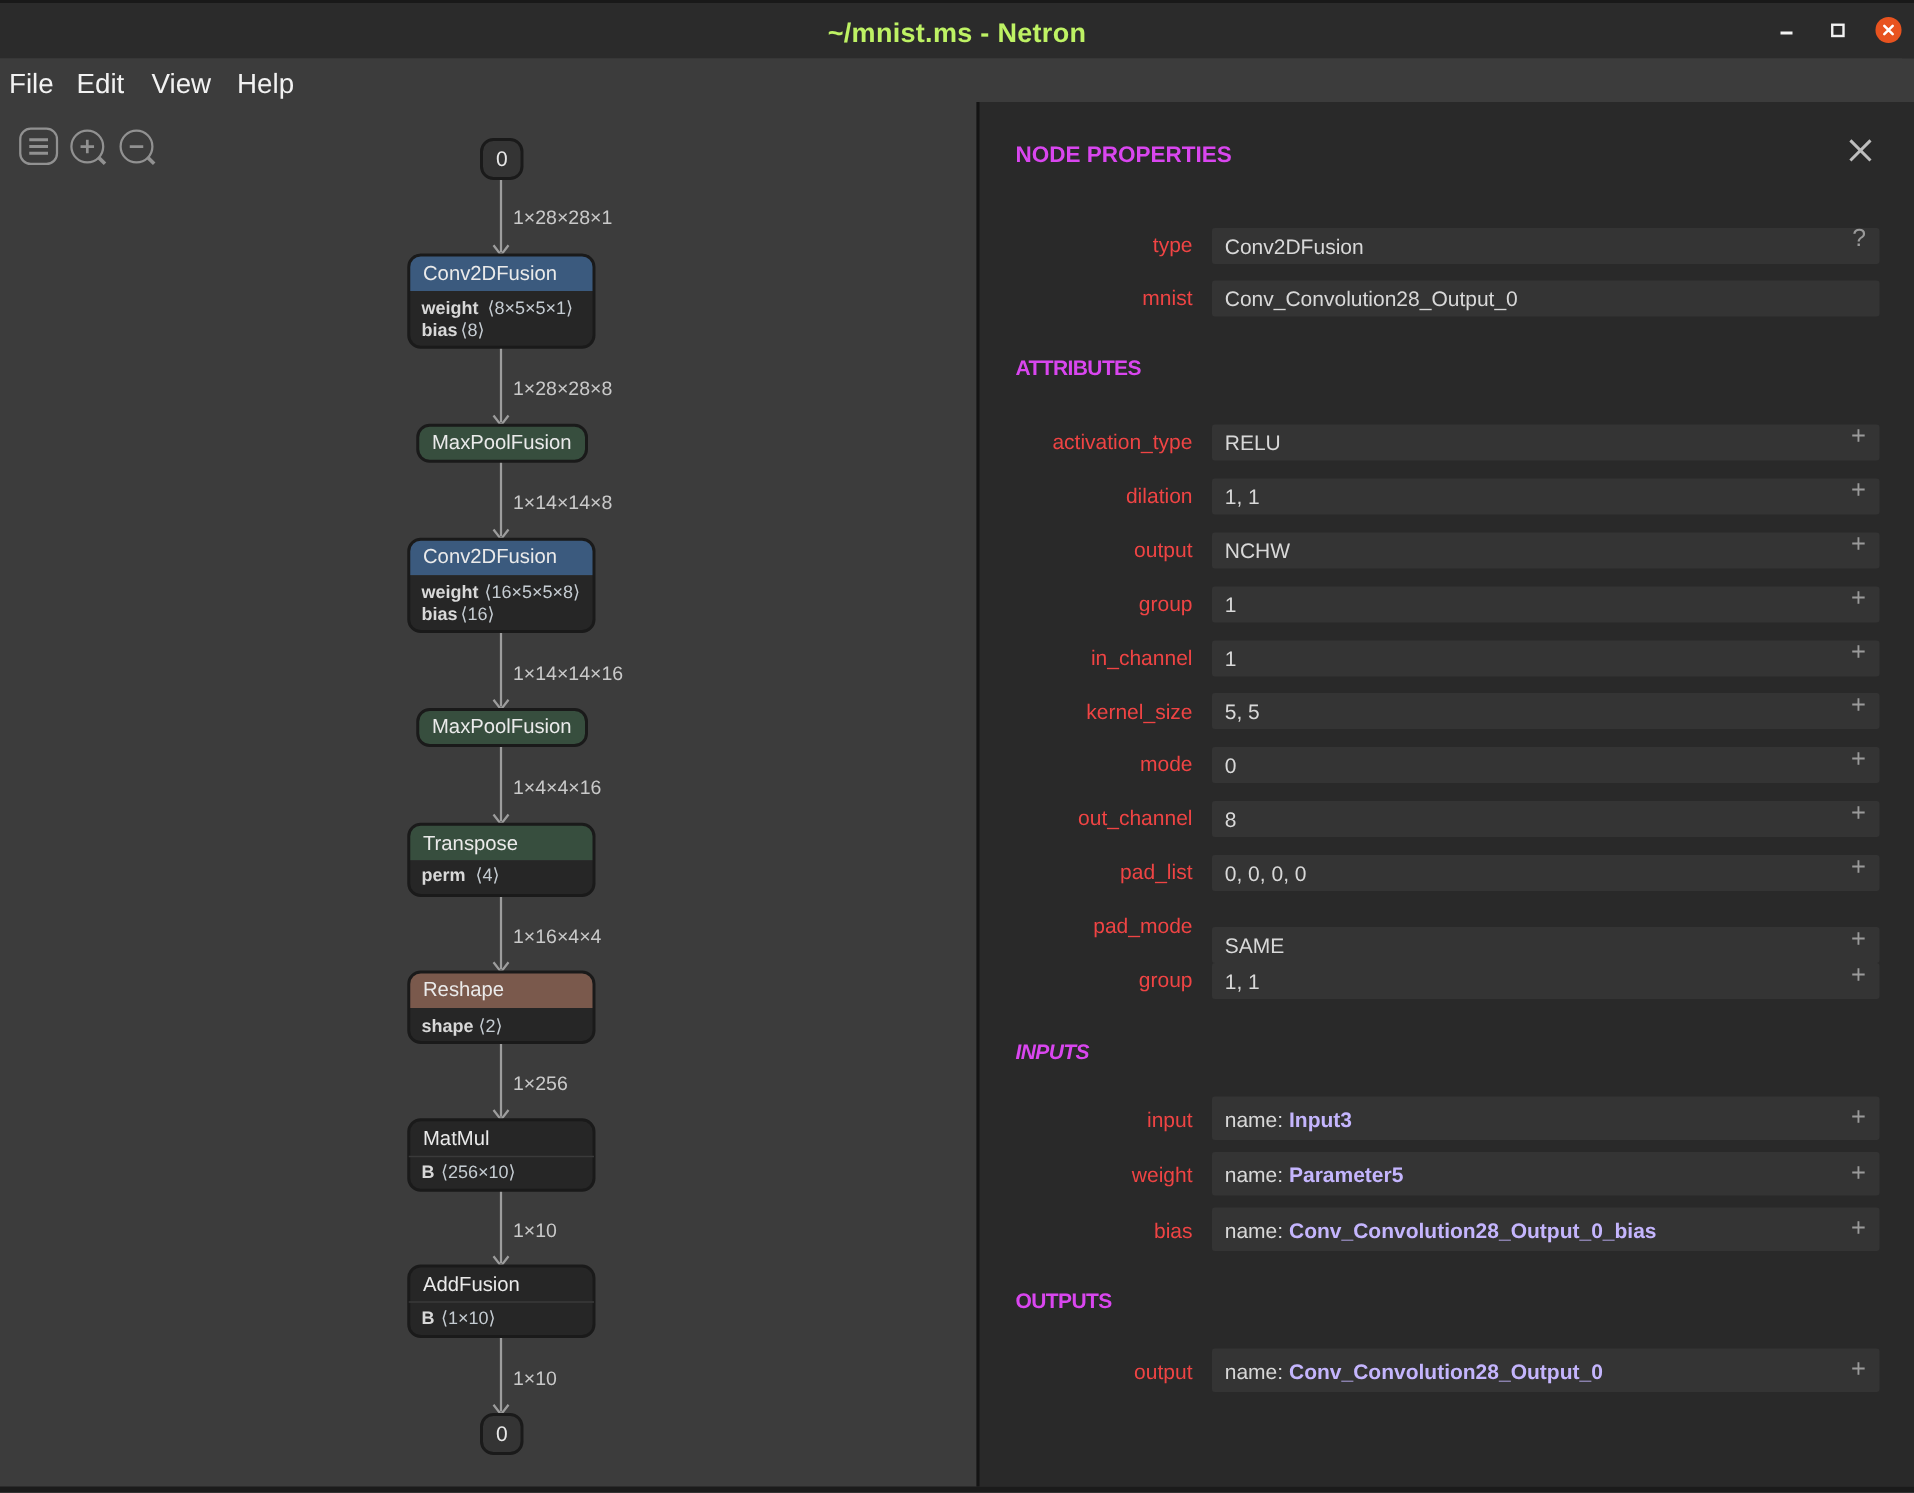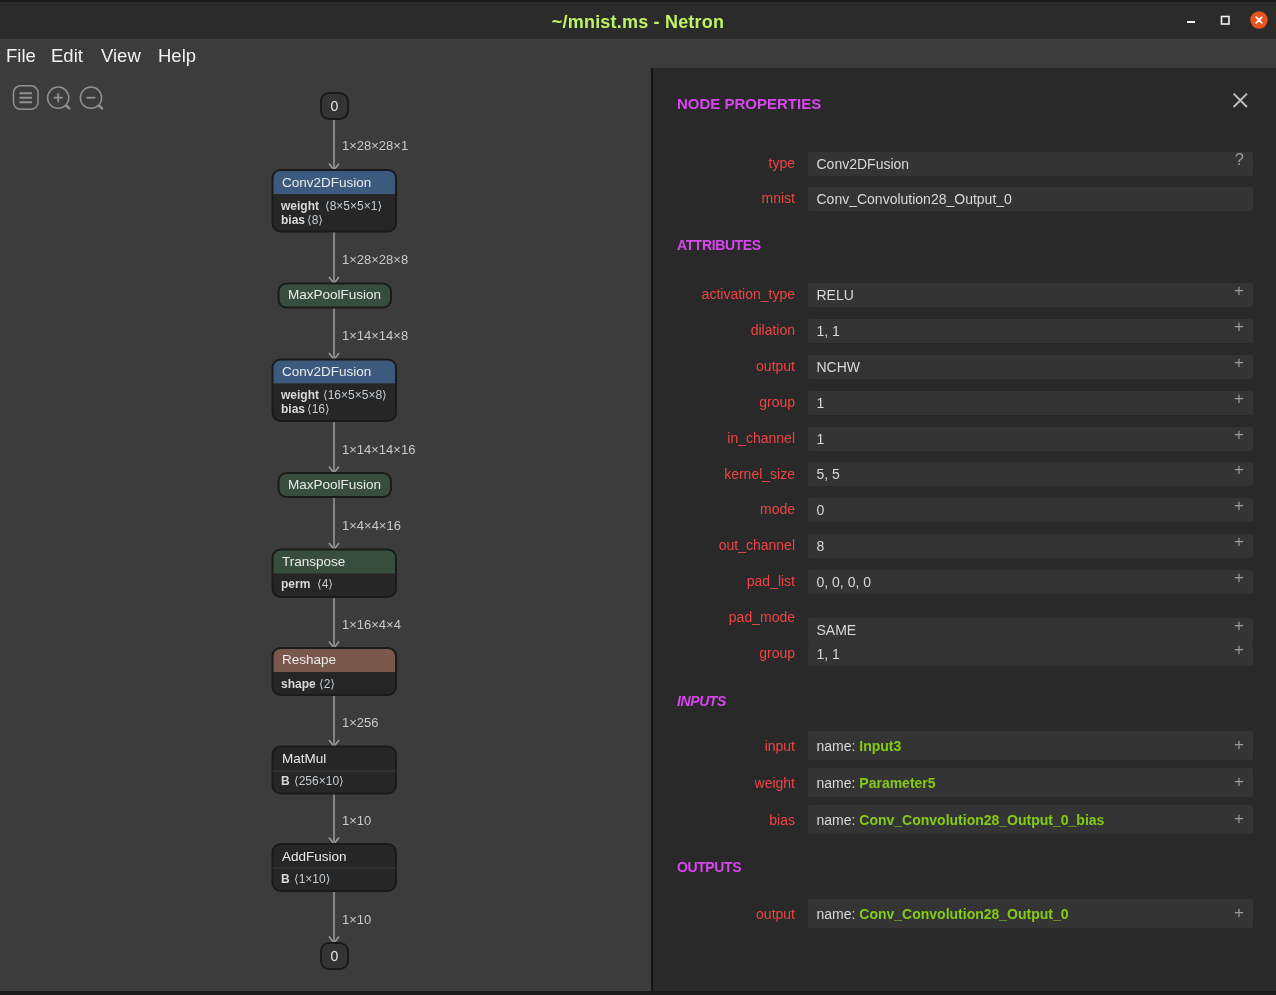--- a/index.html
+++ b/index.html
@@ -25,7 +25,7 @@
   .sb-box .plus{position:absolute;right:9px;top:1px;line-height:13px;
                 color:#9a9a9a;font-size:17px;}
   .tall .plus{top:6.5px;line-height:14px;}
-  .sb-box b{color:#84cc16;}
+  .sb-box b{color:#c4b5fd;}
 </style>
 </head>
 <body>

